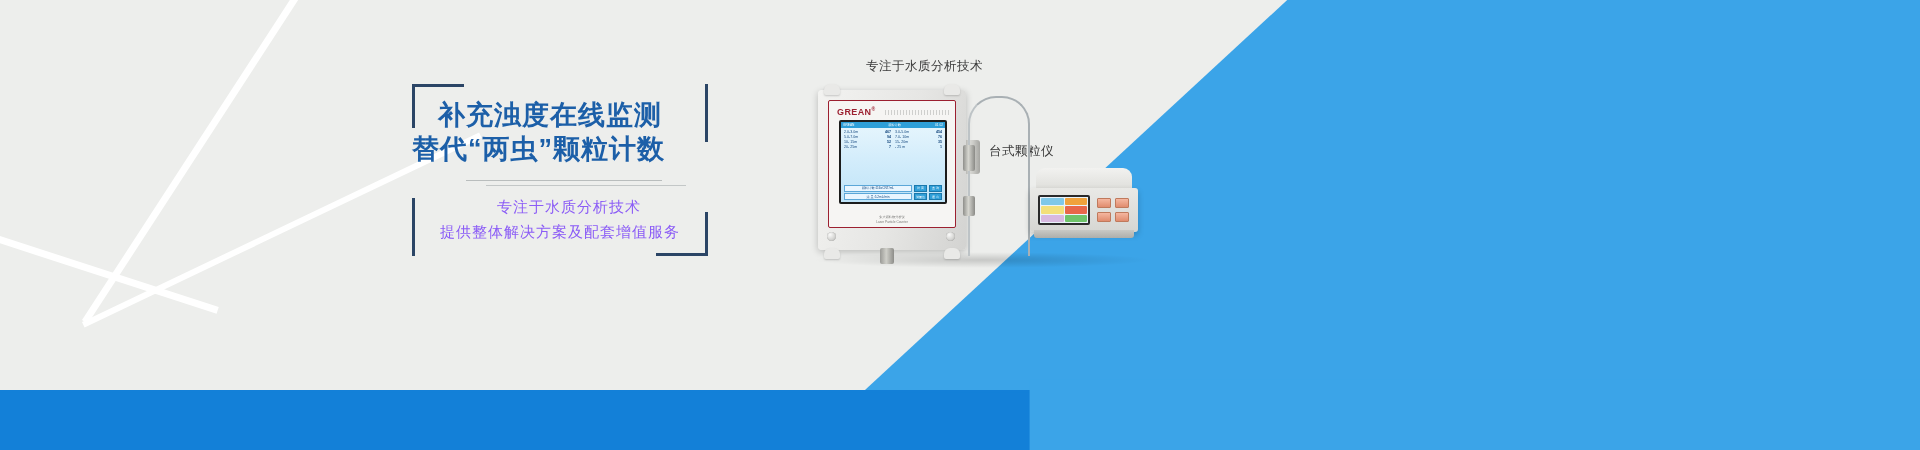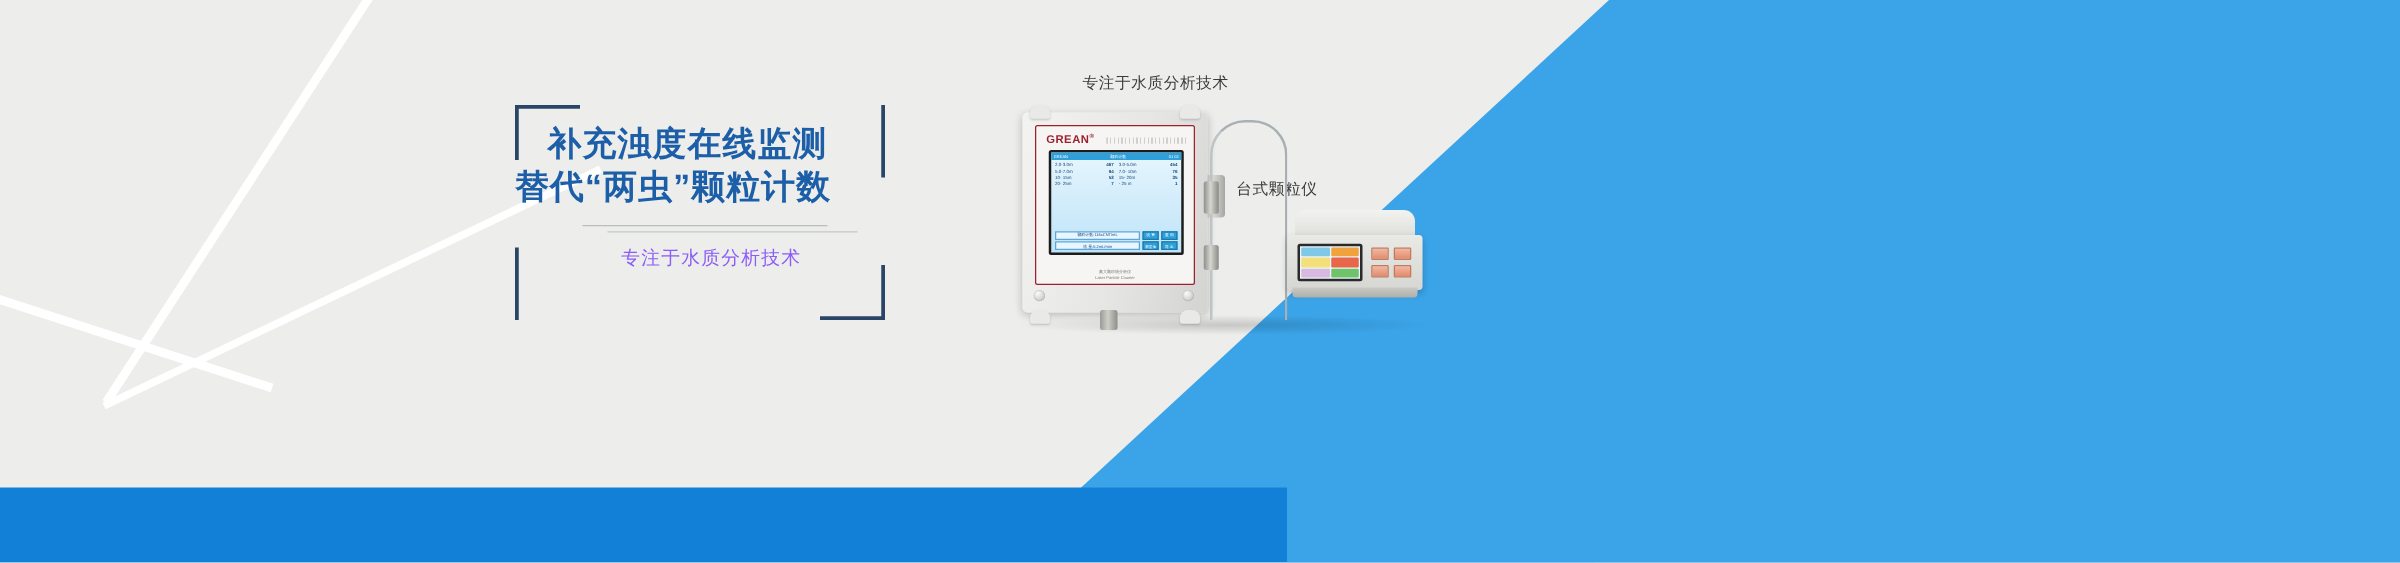--- a/index.html
+++ b/index.html
@@ -252,6 +252,7 @@
 
     <div class="subtitle">
       <div class="sline sline-1">专注于水质分析技术</div>
+      <div class="sline sline-2">提供整体解决方案及配套增值服务</div>
     </div>
   </div>
 

